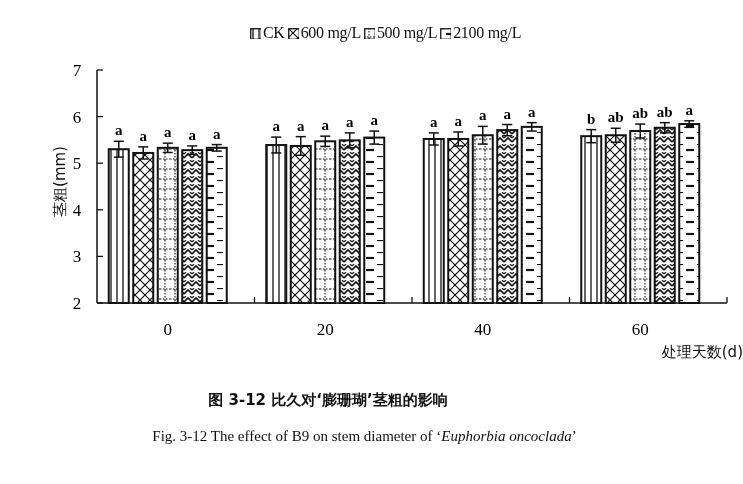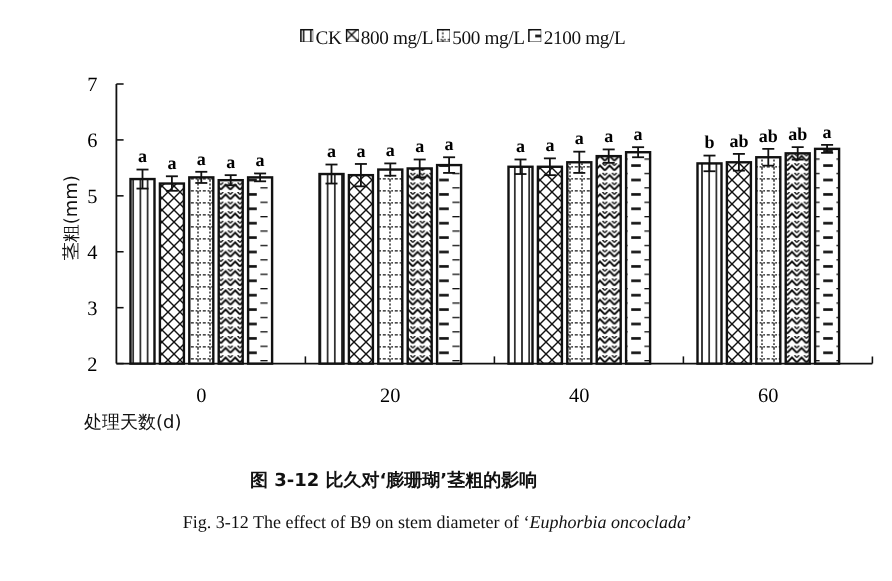--- a/index.html
+++ b/index.html
@@ -8,7 +8,7 @@
   #chart { position: absolute; left: 0; top: 0; }
   .legend { position: absolute; left: 250px; top: 24px; font-size: 16px; white-space: nowrap;
             display: flex; align-items: center; letter-spacing: -0.3px; }
-  .legend-item { display: inline-flex; margin-right: 3px; }
+  .legend-item { display: inline-flex; align-items: center; margin-right: 3px; }
   .legend-swatch { display: inline-block; width: 11px; height: 11px; margin-right: 2px; }
   .caption-cn { position: absolute; left: 0; width: 656px; top: 391px; text-align: center;
                 font-family: "DejaVu Sans", sans-serif; font-weight: bold; font-size: 15px; }

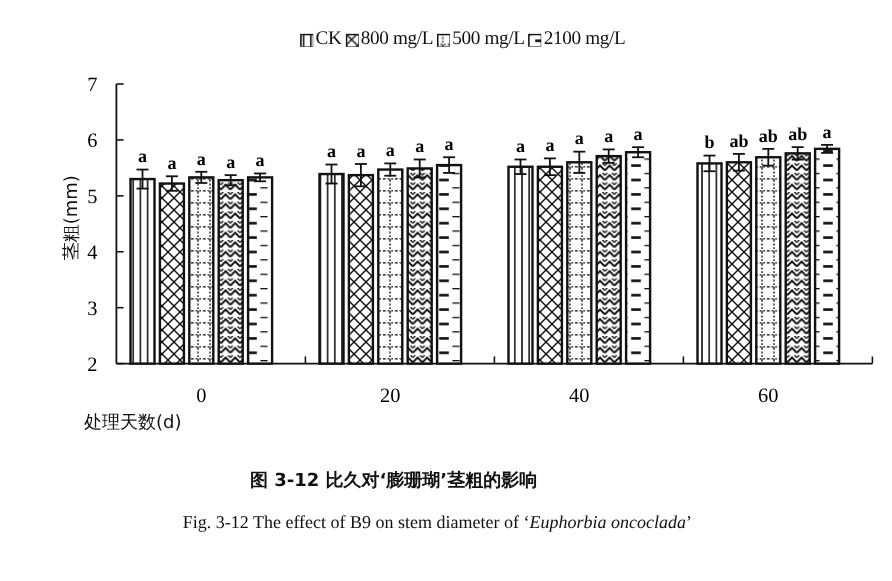--- a/index.html
+++ b/index.html
@@ -191,7 +191,7 @@
       <svg width="12" height="12" class="legend-swatch">
         <rect x="0.75" y="0.75" width="10.5" height="10.5" fill="url(#p-crosshatch)" stroke="#111" stroke-width="1.3"></rect>
       </svg>
-      <span>800 mg/L</span>
+      <span>600 mg/L</span>
     </span>
     <span class="legend-item">
       <svg width="12" height="12" class="legend-swatch">

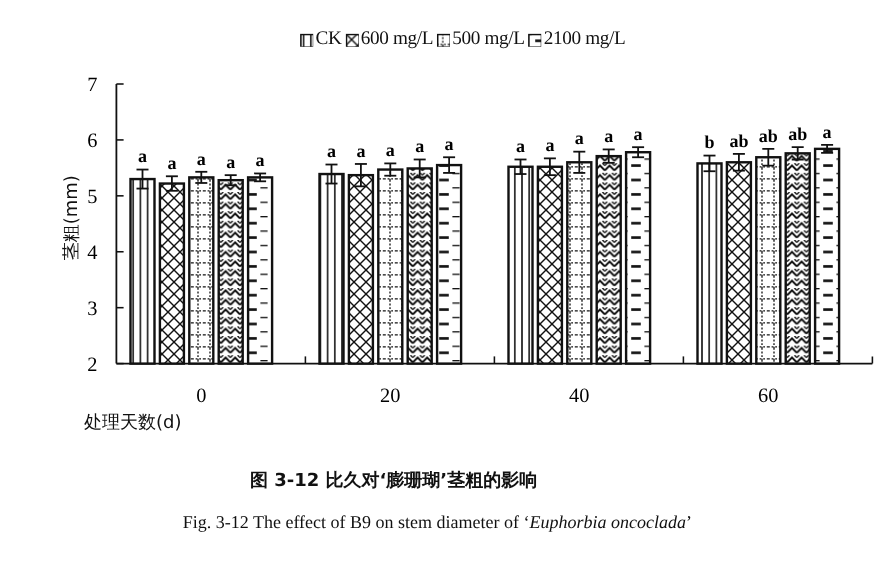--- a/index.html
+++ b/index.html
@@ -18,7 +18,7 @@
   .ylabel { position: absolute; left: 20px; top: 172px; transform: rotate(-90deg); transform-origin: center;
             font-family: "DejaVu Sans", sans-serif; font-size: 15px; width: 80px; text-align: center; }
   .xlabel { position: absolute; left: 0; width: 743px; top: 343px; padding-left: 70px; box-sizing: border-box;
-            text-align: left; font-family: "DejaVu Sans", sans-serif; font-size: 15px; }
+            text-align: right; font-family: "DejaVu Sans", sans-serif; font-size: 15px; }
 </style>
 </head>
 <body>

